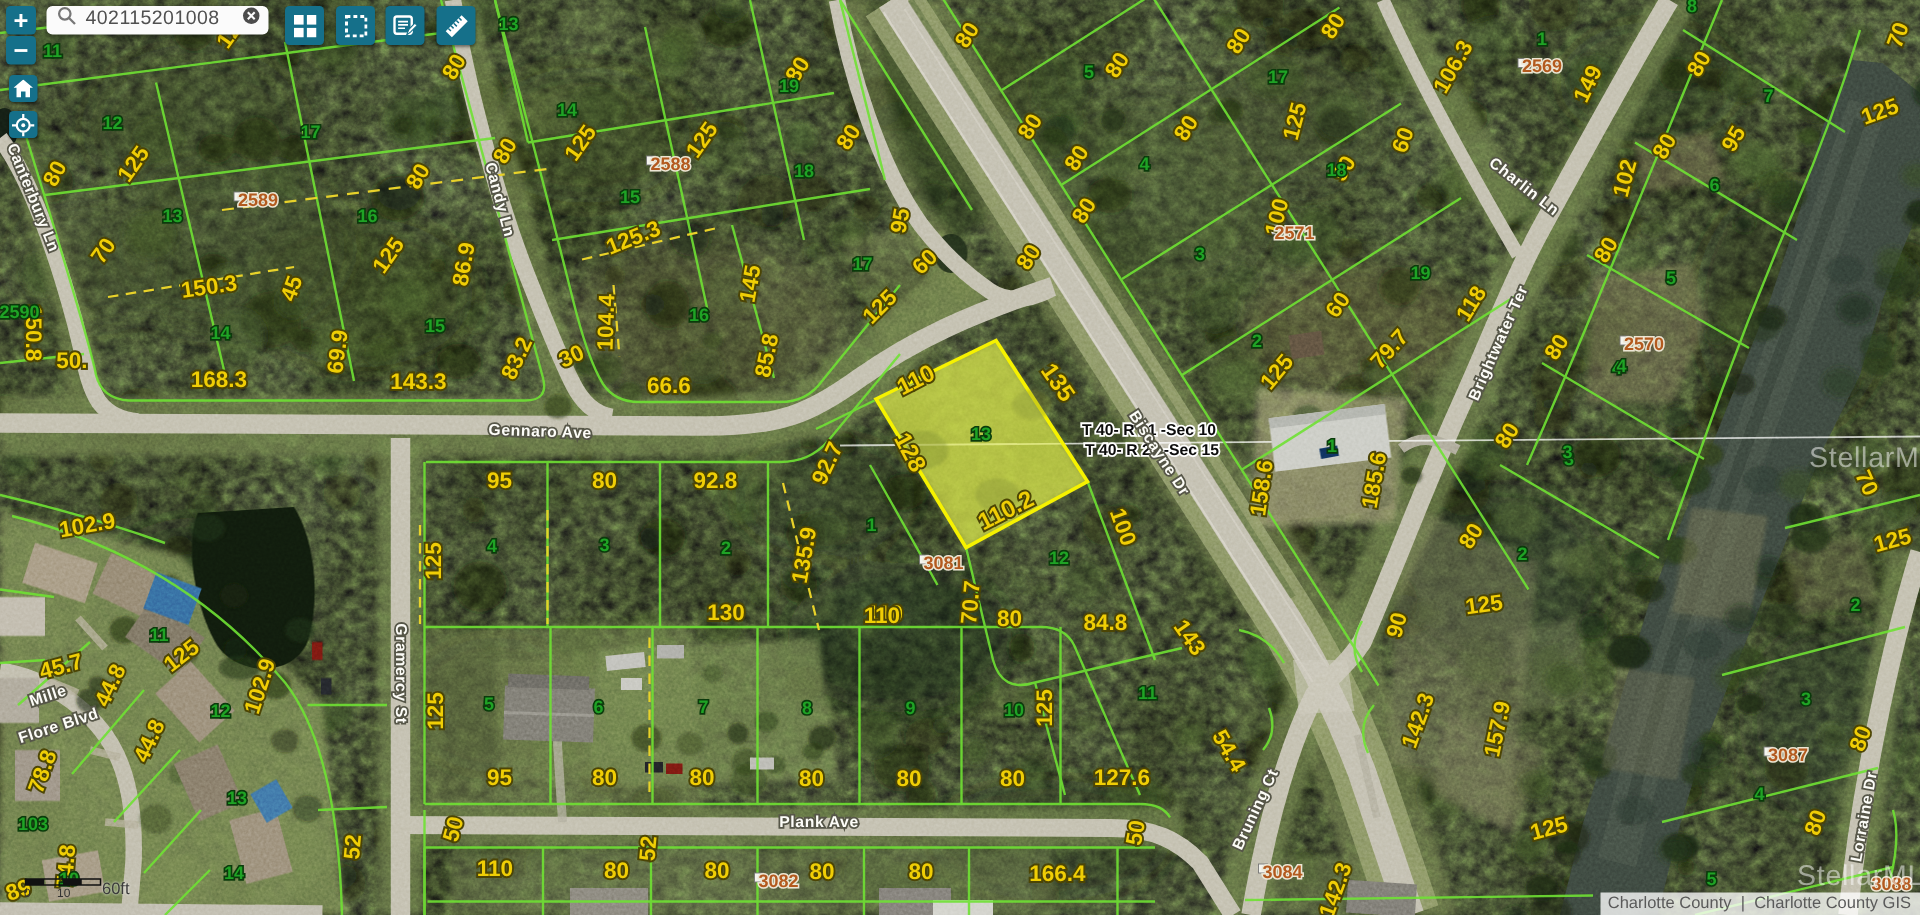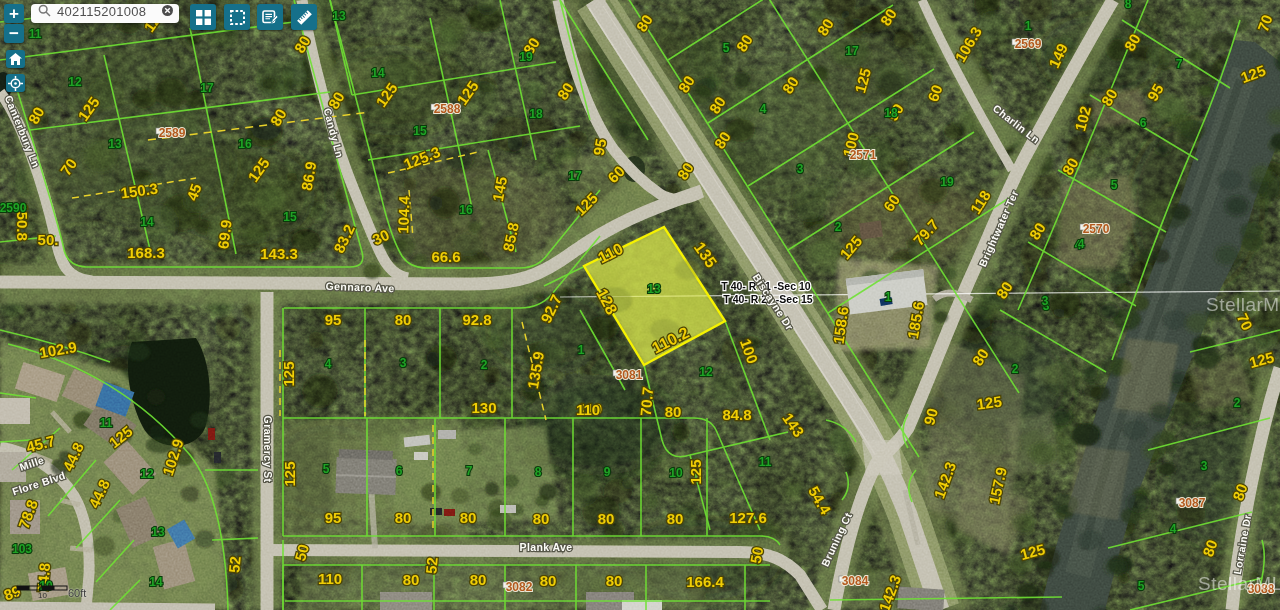--- a/index.html
+++ b/index.html
@@ -1076,5 +1076,6 @@
 </div>
 <div style="position:absolute;left:68px;top:587px;color:#3b3b3b;font-size:11px;font-weight:normal;text-shadow:0 0 2px #fff">60ft</div>
 
+<div id="attrib">Charlotte County &nbsp;|&nbsp; Charlotte County GIS</div>
 </div>
 </body></html>

